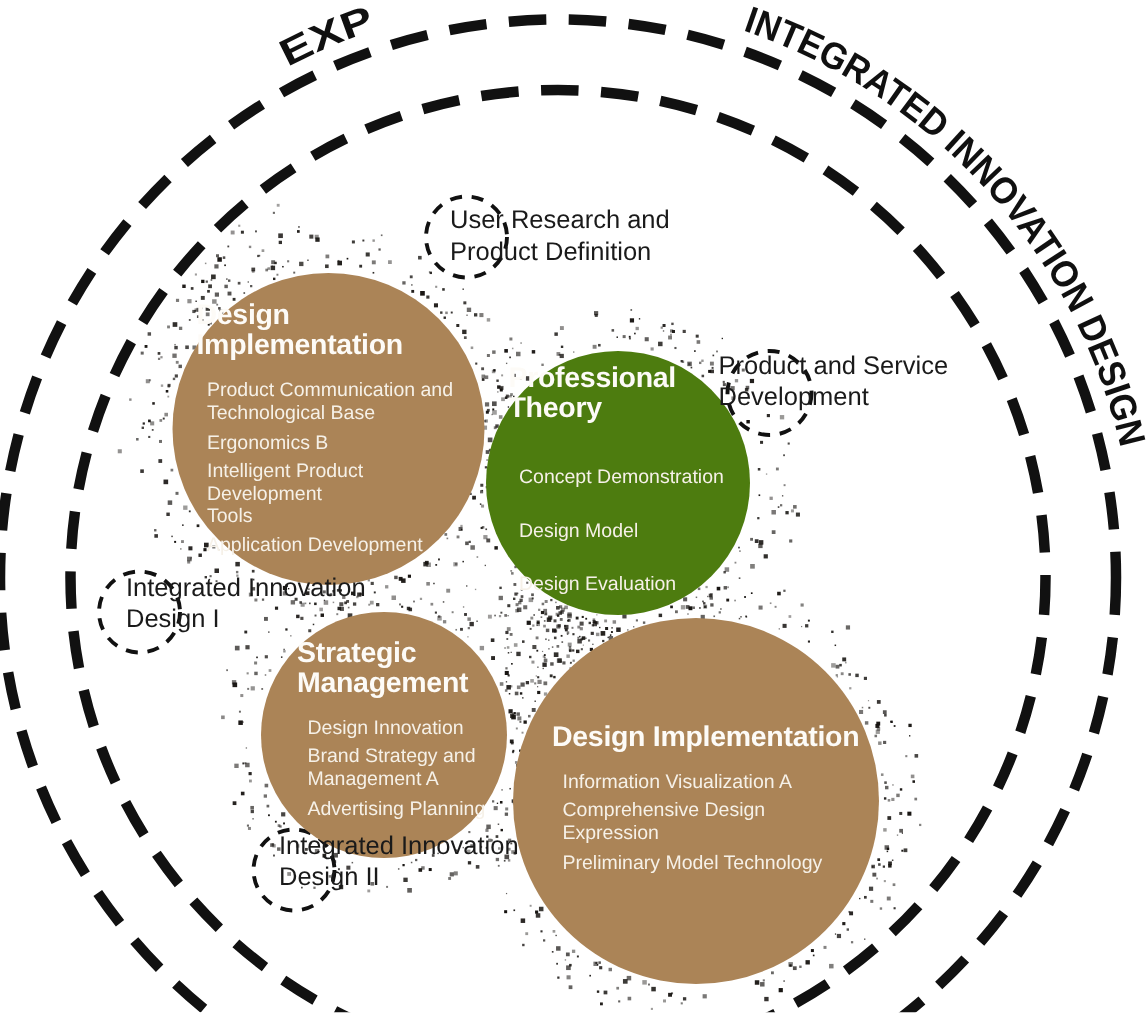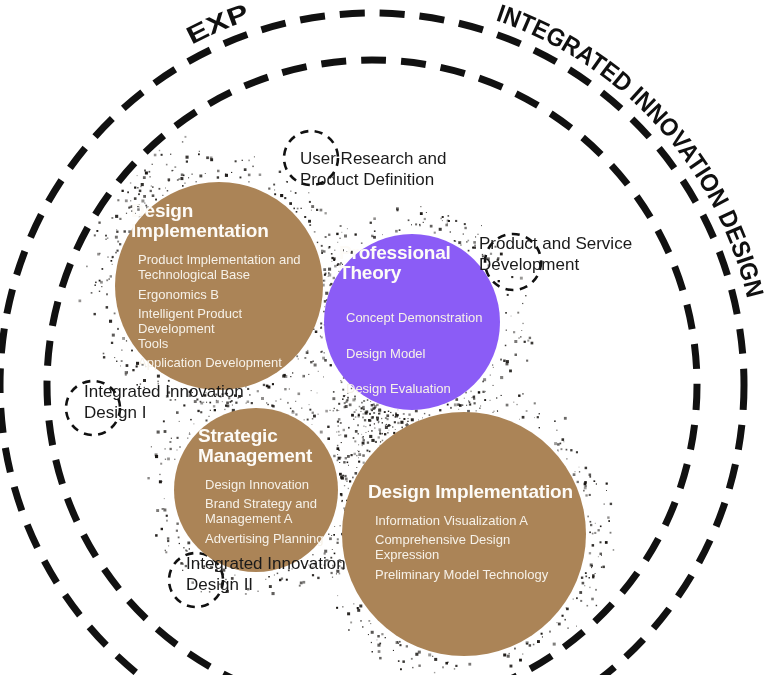--- a/index.html
+++ b/index.html
@@ -1147,7 +1147,7 @@
     </div>
 
   <div id="stage-labels">
-      <div class="stage-label" style="left: 300px; top: 148px;">
+      <div class="stage-label" style="left: 300px; top: 136px;">
         <div>User Research and</div>
         <div>Product Definition</div>
       </div>

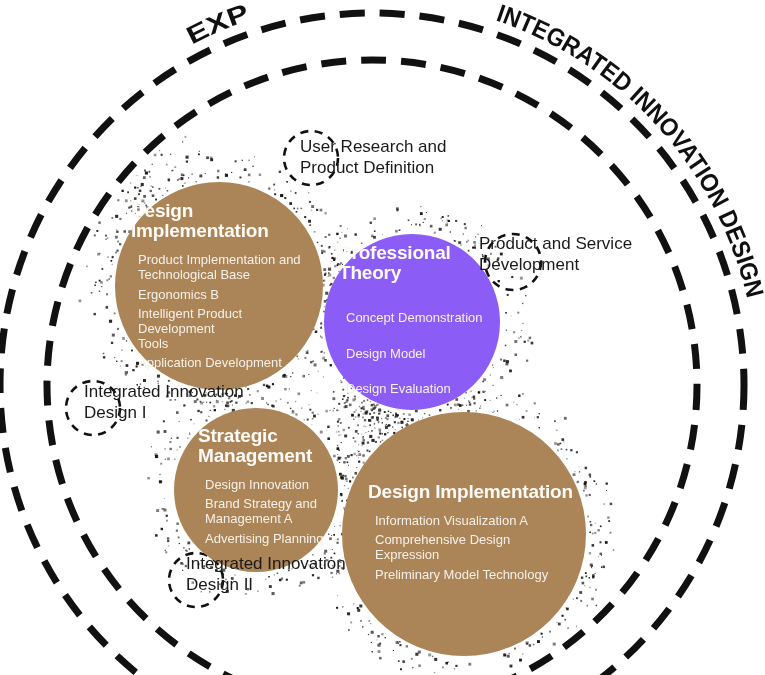--- a/index.html
+++ b/index.html
@@ -1086,7 +1086,7 @@
           <div>Design Implementation</div>
         </div>
         <div class="cc-item">
-          <div>Product Implementation and</div>
+          <div>Product Communication and</div>
           <div>Technological Base</div>
         </div>
         <div class="cc-item">

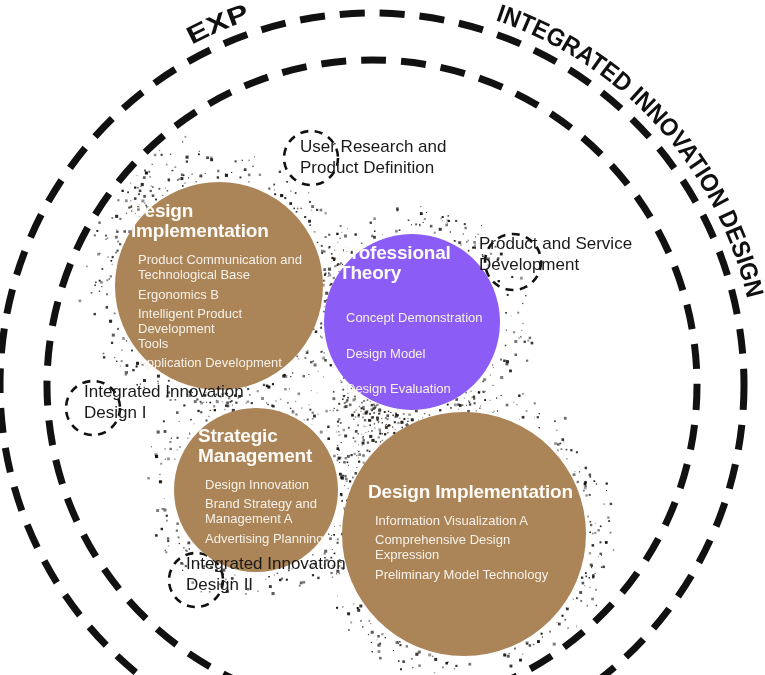--- a/index.html
+++ b/index.html
@@ -1100,7 +1100,7 @@
           <div>Application Development</div>
         </div>
       </div>
-      <div class="course-circle" style="left: 324px; top: 234px; width: 176px; height: 176px; background: #8b5cf6; padding-left: 15px; padding-right: 4px; gap: 16px;">
+      <div class="course-circle" style="left: 324px; top: 234px; width: 176px; height: 176px; background: #4d7c0f; padding-left: 15px; padding-right: 4px; gap: 16px;">
         <div class="cc-title" style="margin-top: -4px;">
           <div>Professional Theory</div>
         </div>

